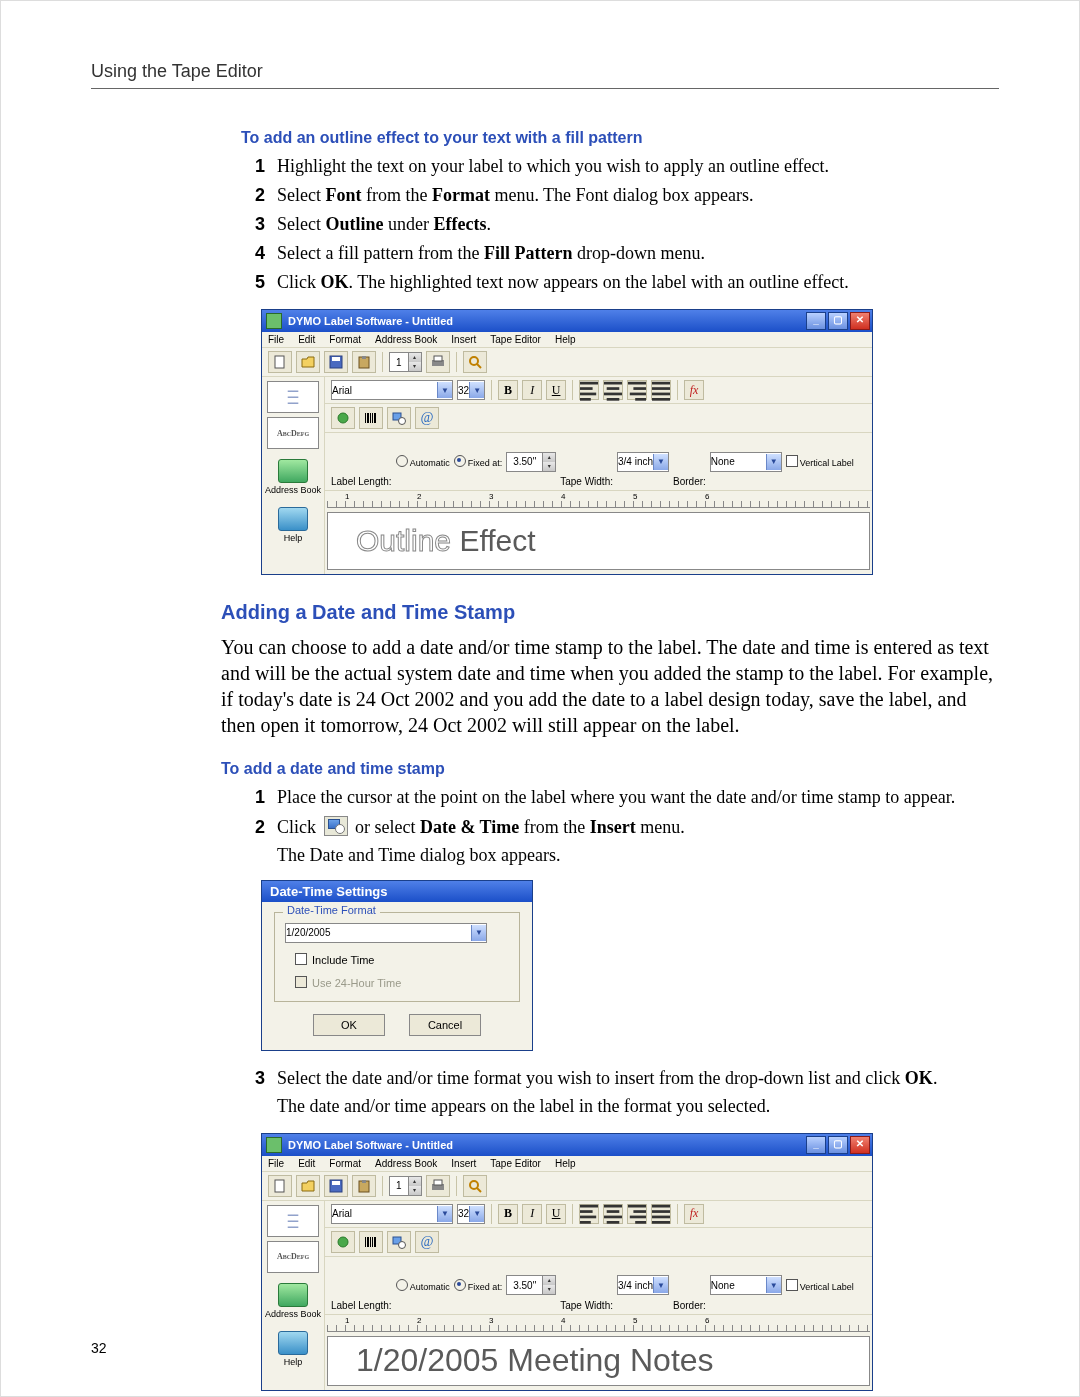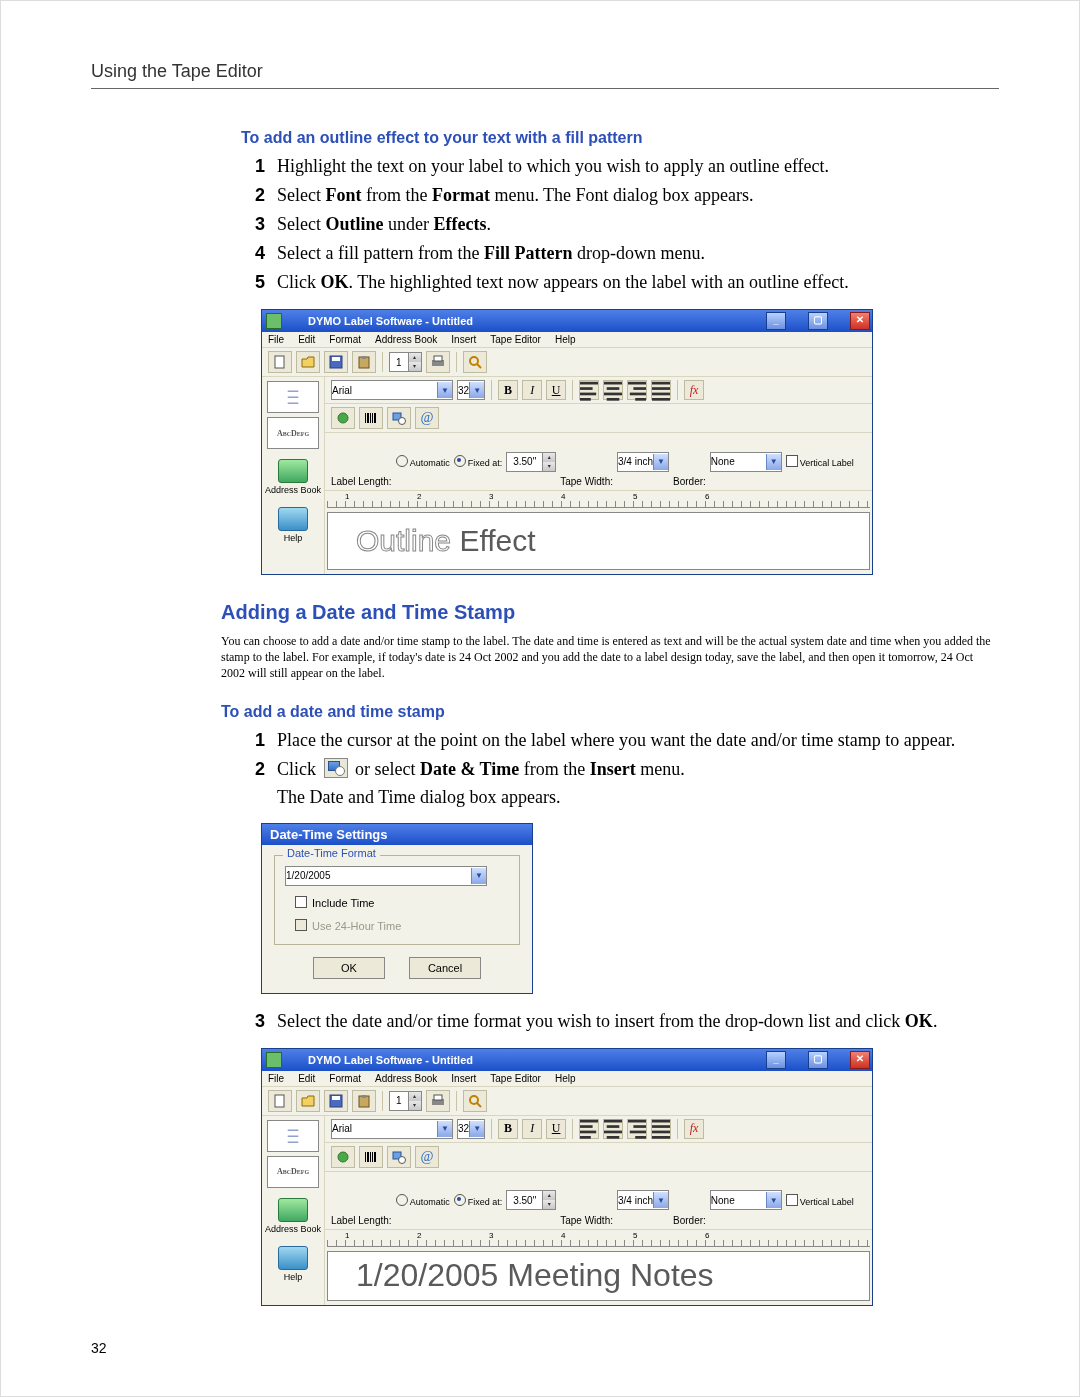--- a/index.html
+++ b/index.html
@@ -126,7 +126,6 @@
     padding: 2px 2px 2px 4px;
     font-size: 11px;
     font-weight: bold;
-    gap: 20px;
   }
   .dymo-title .ticon {
     width: 14px; height: 14px;

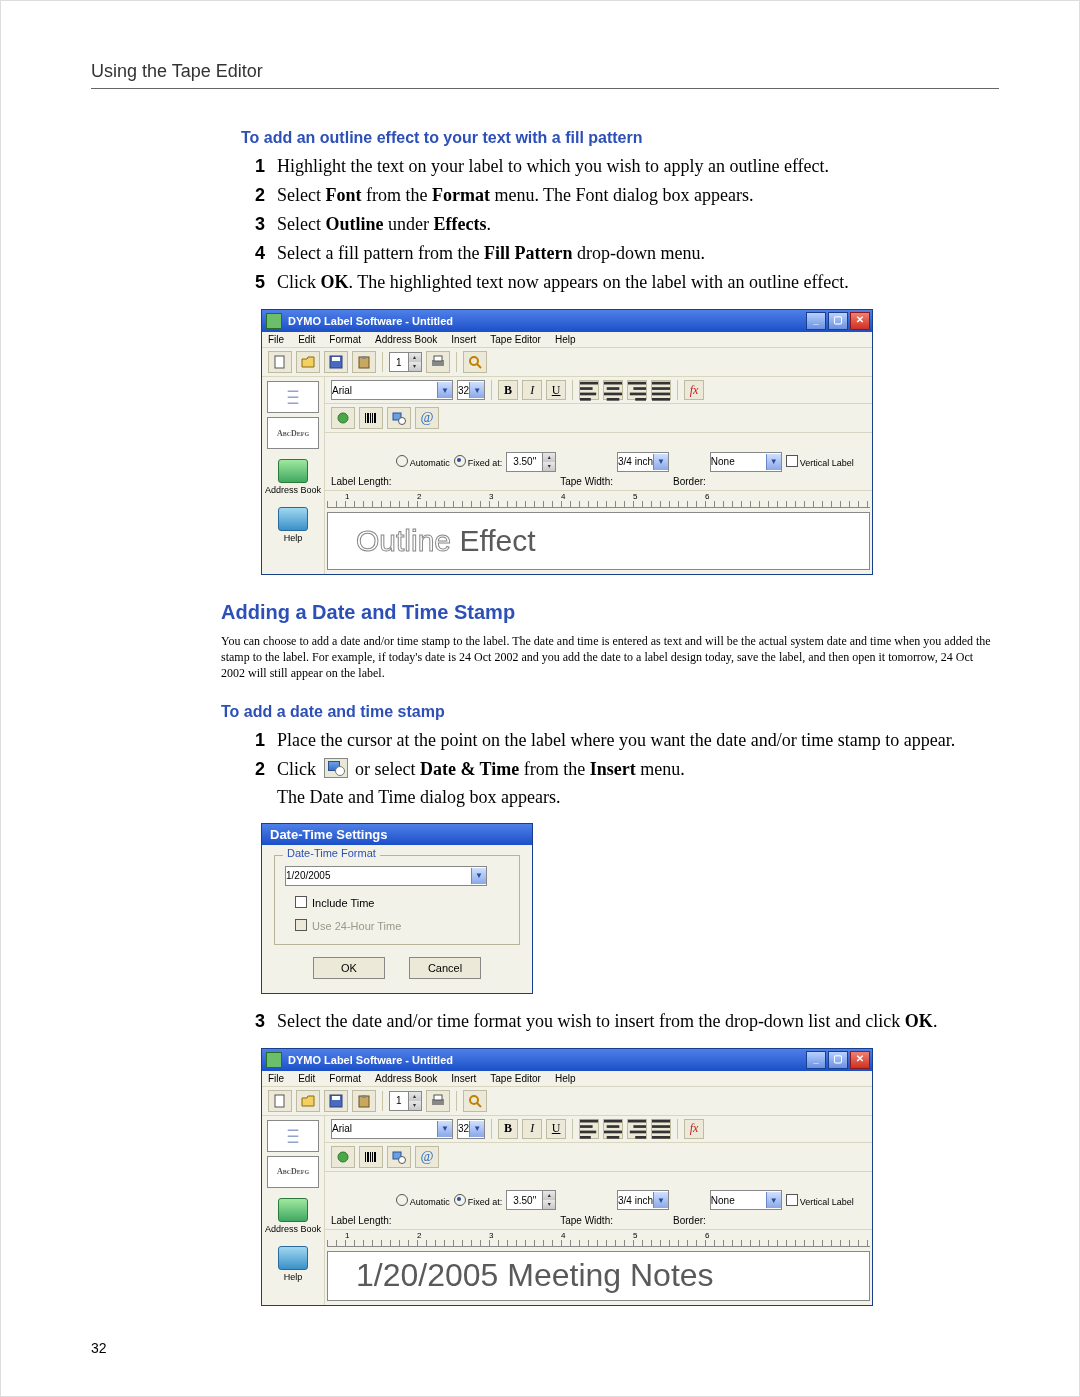--- a/index.html
+++ b/index.html
@@ -45,7 +45,7 @@
   }
   .body-para {
     margin: 0 0 6px 130px;
-    font-size: 12px;
+    font-size: 20px;
     line-height: 1.3;
   }
   ol.steps {

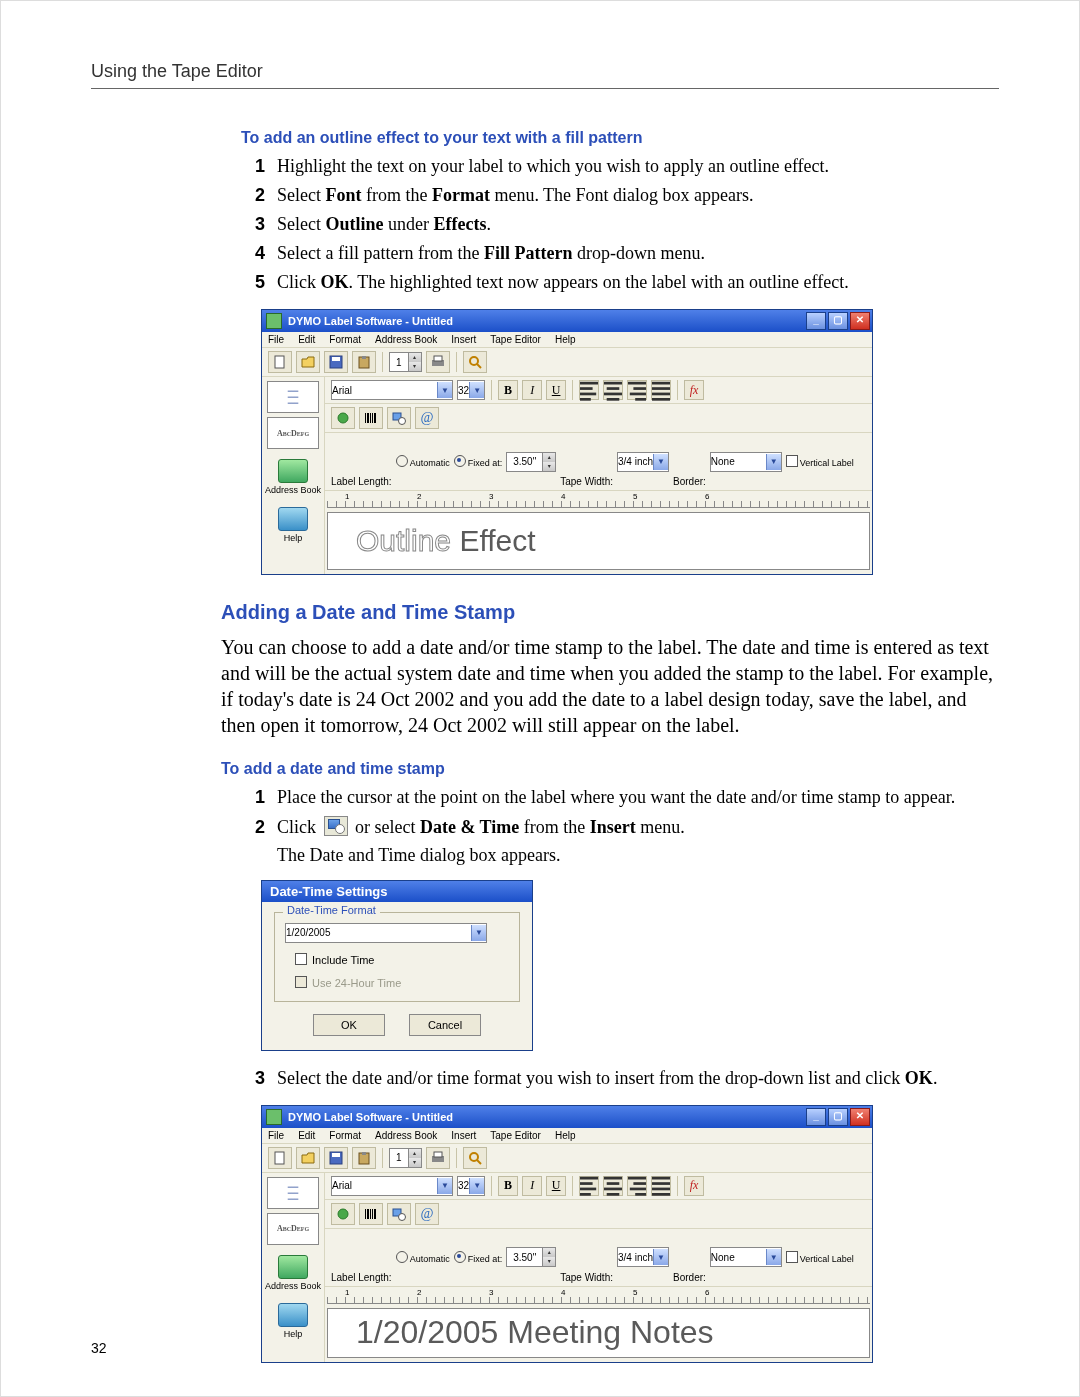--- a/index.html
+++ b/index.html
@@ -584,6 +584,7 @@
       <span class="num">3</span>
       <span class="txt">
         <span id="step3txt">Select the date and/or time format you wish to insert from the drop-down list and click <b>OK</b>.</span>
+        <span class="sub">The date and/or time appears on the label in the format you selected.</span>
       </span>
     </li>
   </ol>

